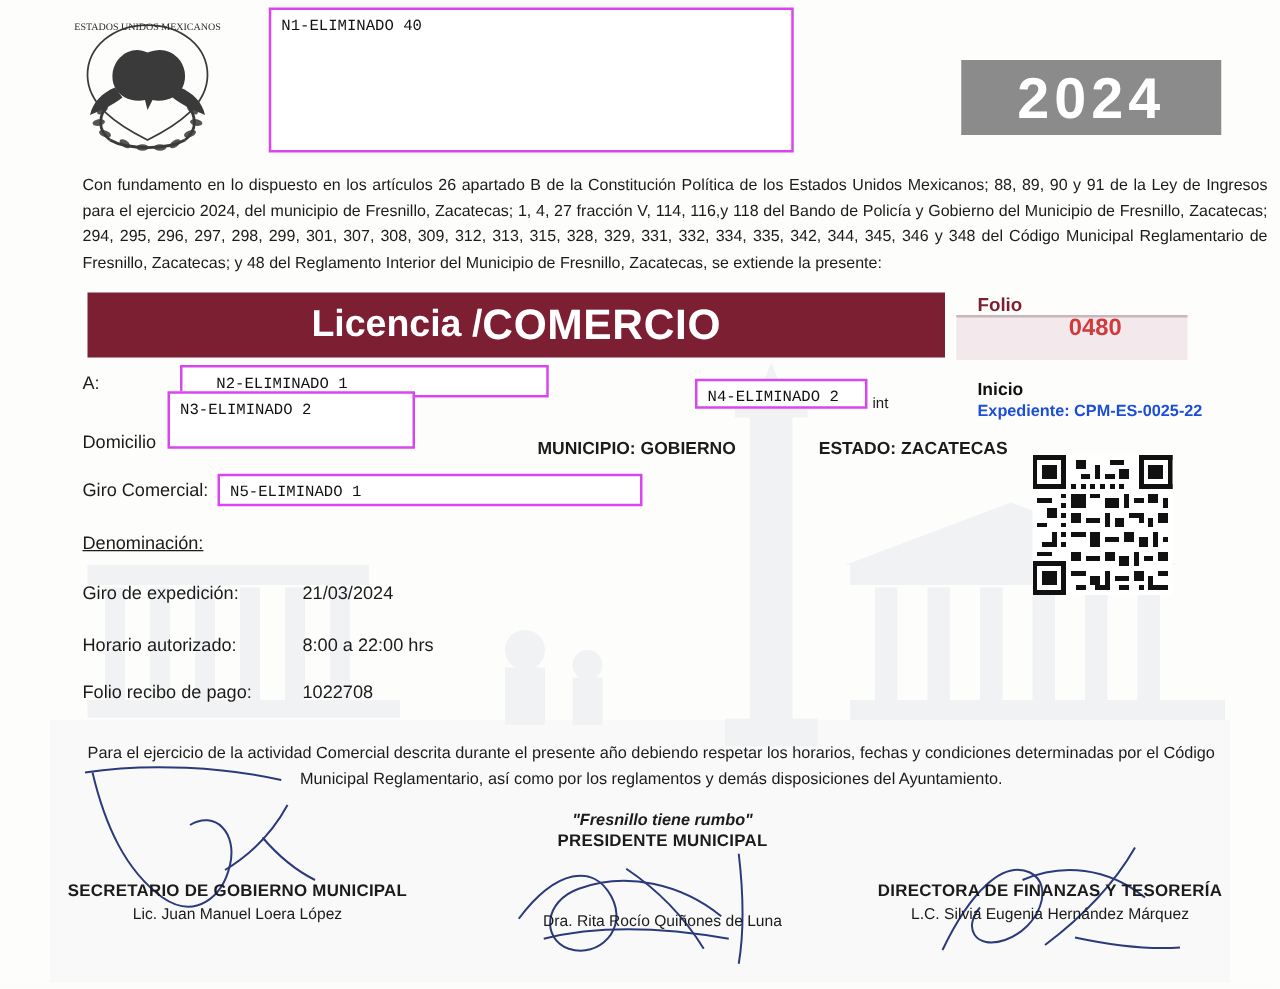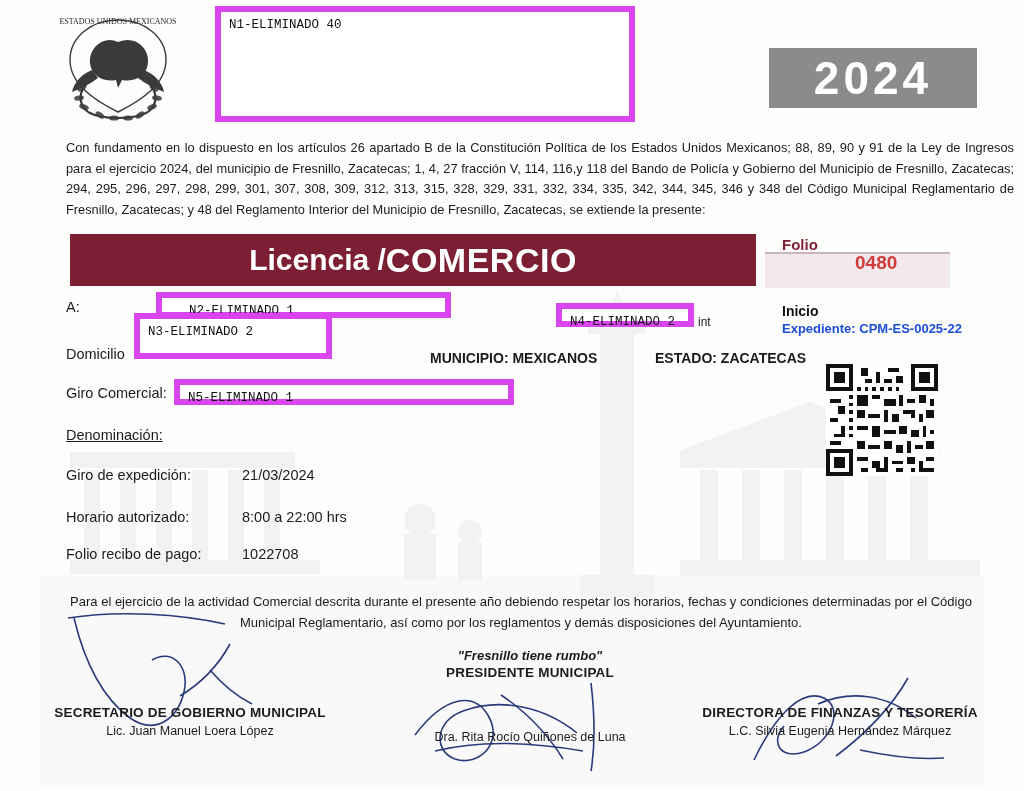--- a/index.html
+++ b/index.html
@@ -37,7 +37,7 @@
 
   
   .redbox {
-    border: 6px solid #d946ef;
+    border: 2px solid #d946ef;
     background: #ffffff;
     font-family: "Liberation Mono", monospace;
     font-size: 12.5px;

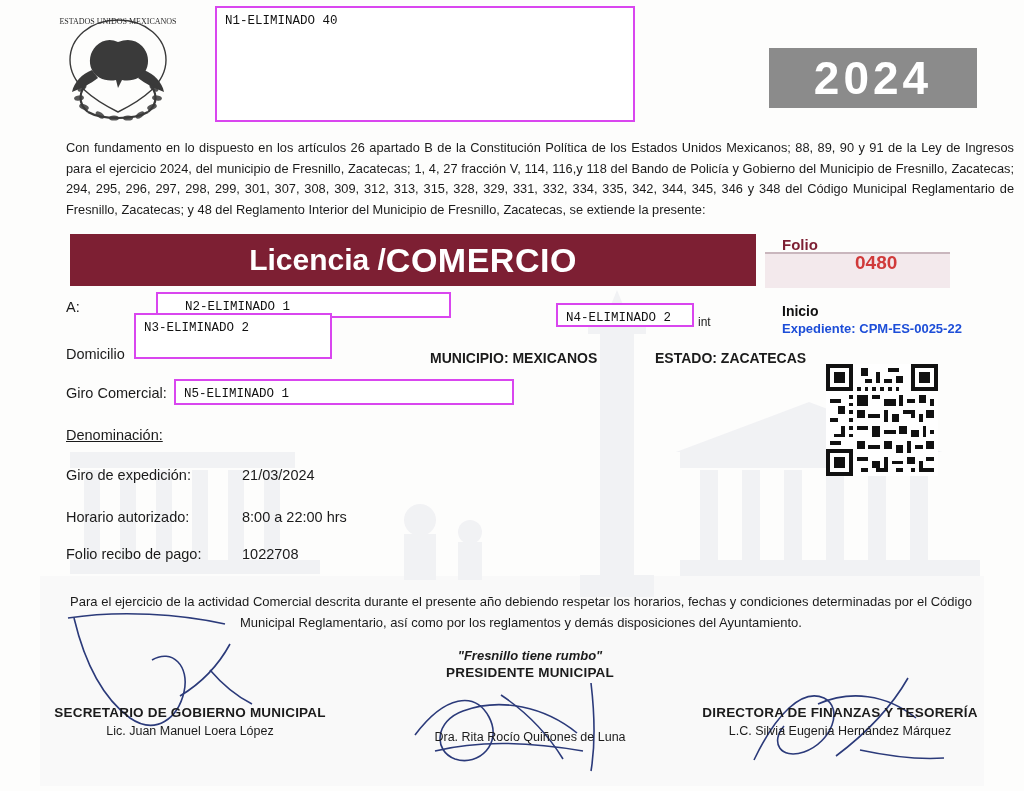--- a/index.html
+++ b/index.html
@@ -173,7 +173,7 @@
   #municipio  { left: 430px; top: 350px; font-weight: bold; font-size: 14px; }
   #estado     { left: 655px; top: 350px; font-weight: bold; font-size: 14px; }
 
-  #n2box { position: absolute; left: 156px; top: 292px; width: 295px; height: 26px; padding-left: 27px; }
+  #n2box { position: absolute; left: 144px; top: 292px; width: 295px; height: 26px; padding-left: 27px; }
   #n3box { position: absolute; left: 134px; top: 313px; width: 198px; height: 46px; }
   #n4box { position: absolute; left: 556px; top: 303px; width: 138px; height: 24px; }
   #n5box { position: absolute; left: 174px; top: 379px; width: 340px; height: 26px; }

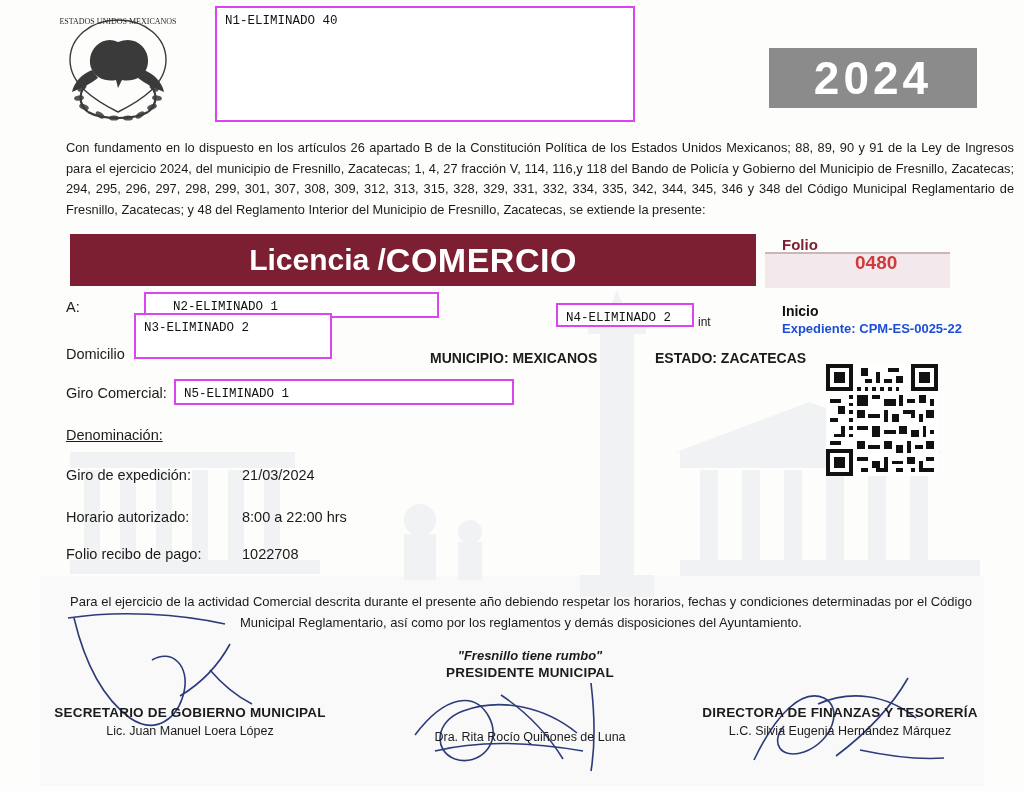--- a/index.html
+++ b/index.html
@@ -402,7 +402,7 @@
   <div class="fvalue" id="val-horario">8:00 a 22:00 hrs</div>
   <div class="fvalue" id="val-recibo">1022708</div>
 
-  <div class="fvalue" id="municipio">MUNICIPIO: MEXICANOS</div>
+  <div class="fvalue" id="municipio">MUNICIPIO: GOBIERNO</div>
   <div class="fvalue" id="estado">ESTADO: ZACATECAS</div>
 
   <div id="n2box" class="redbox">

